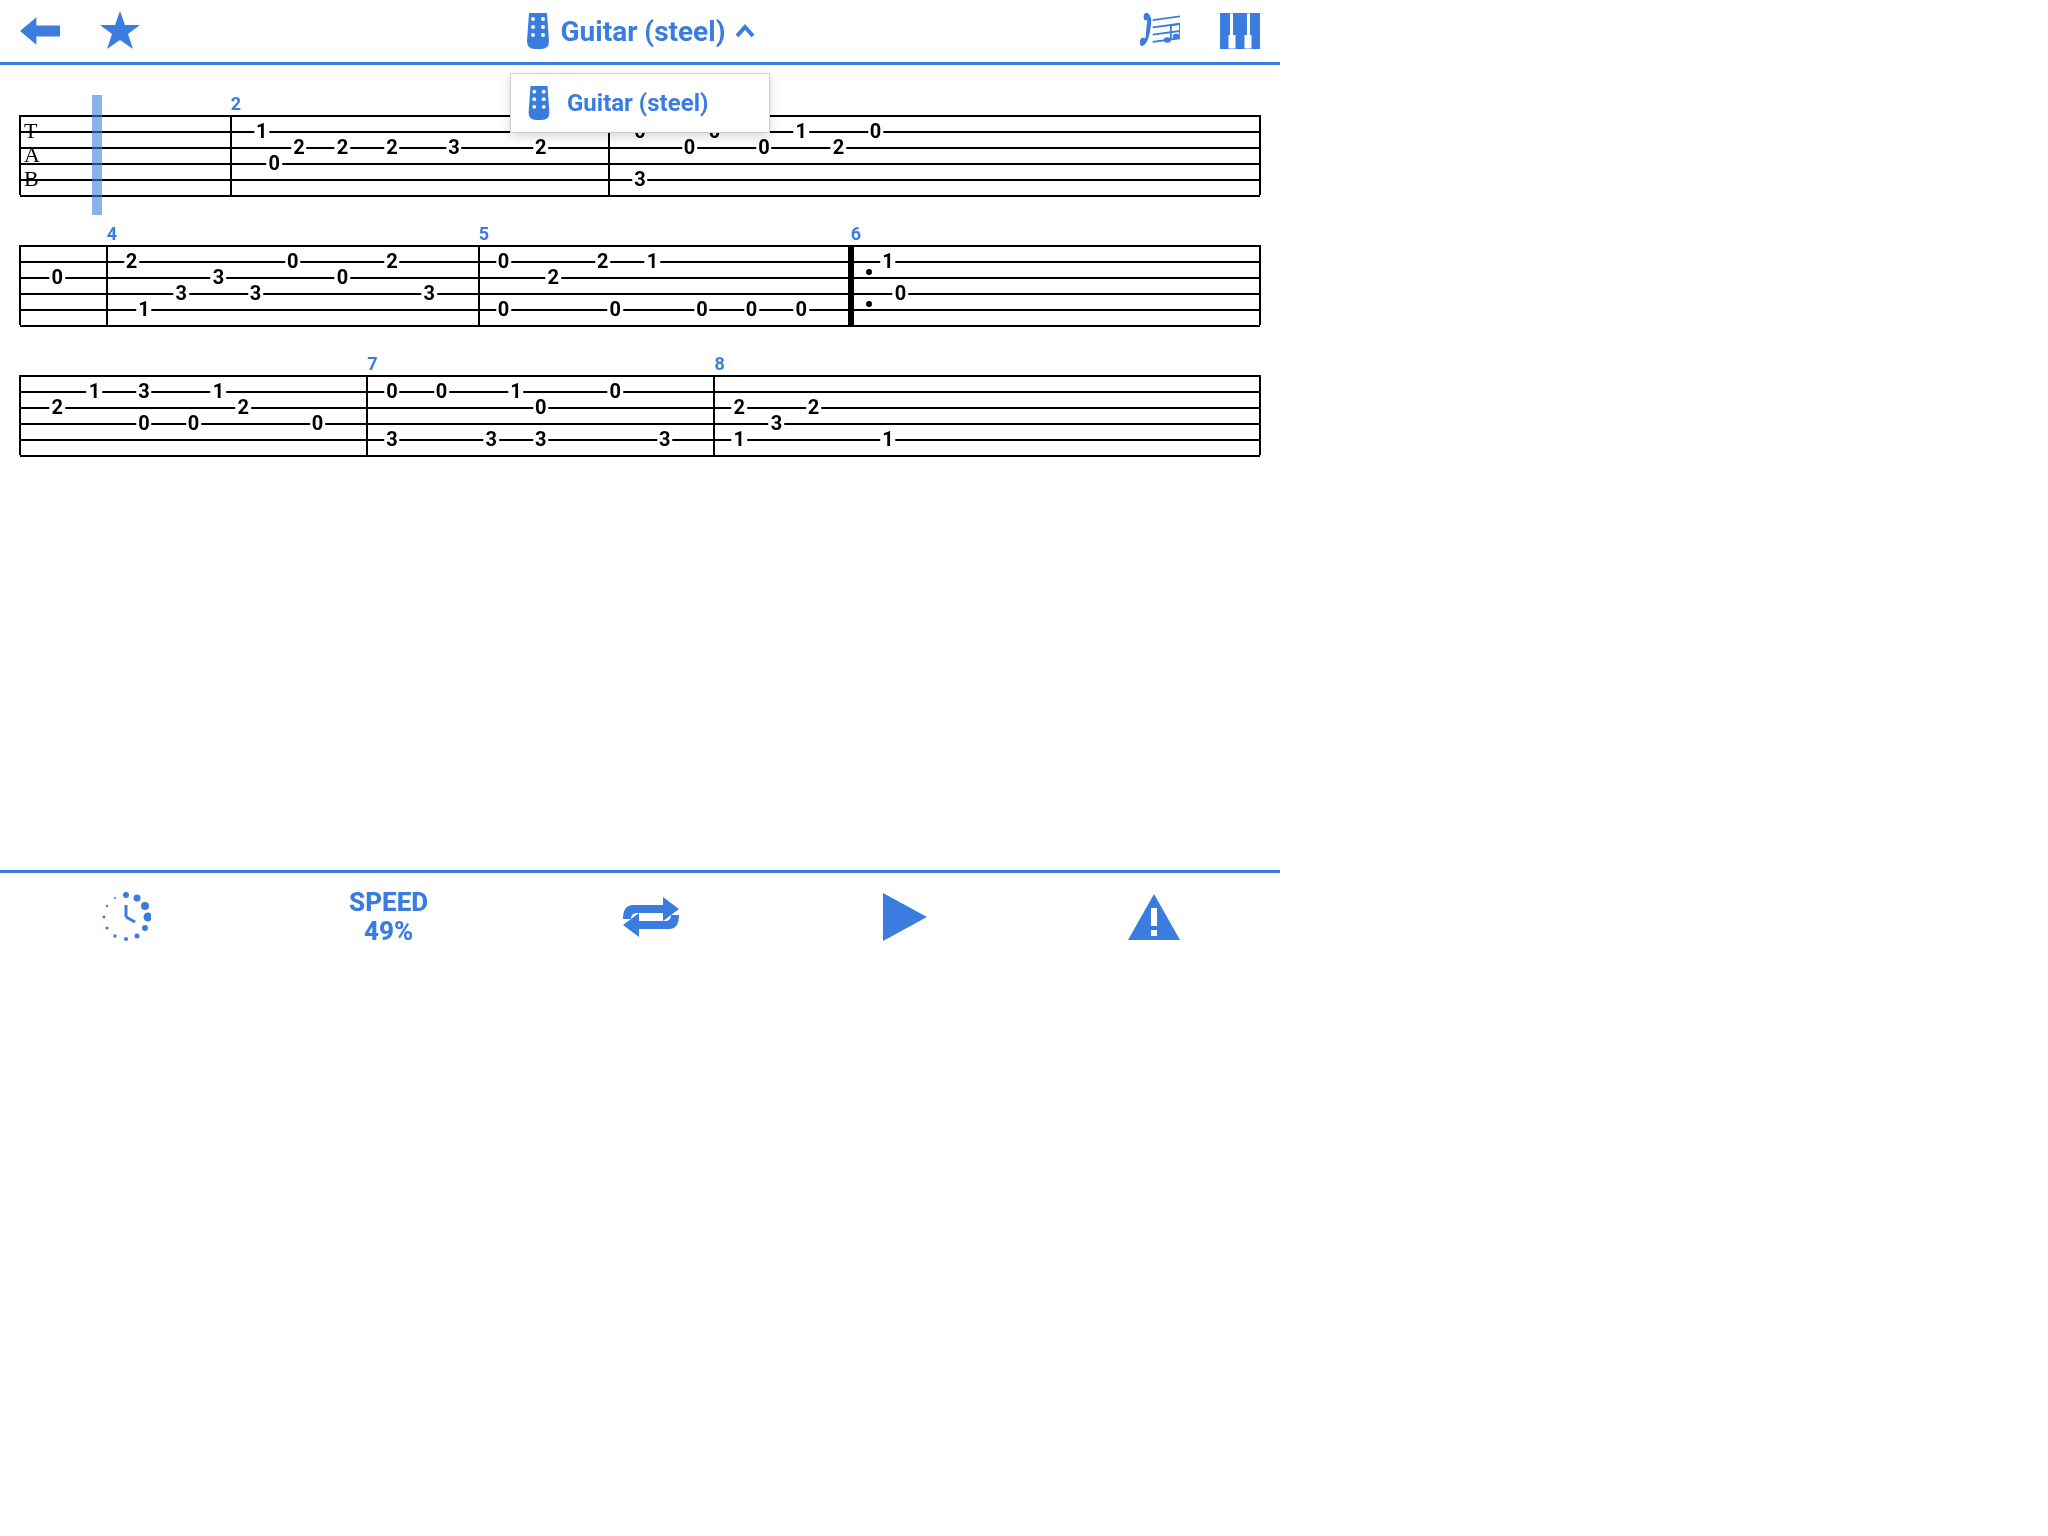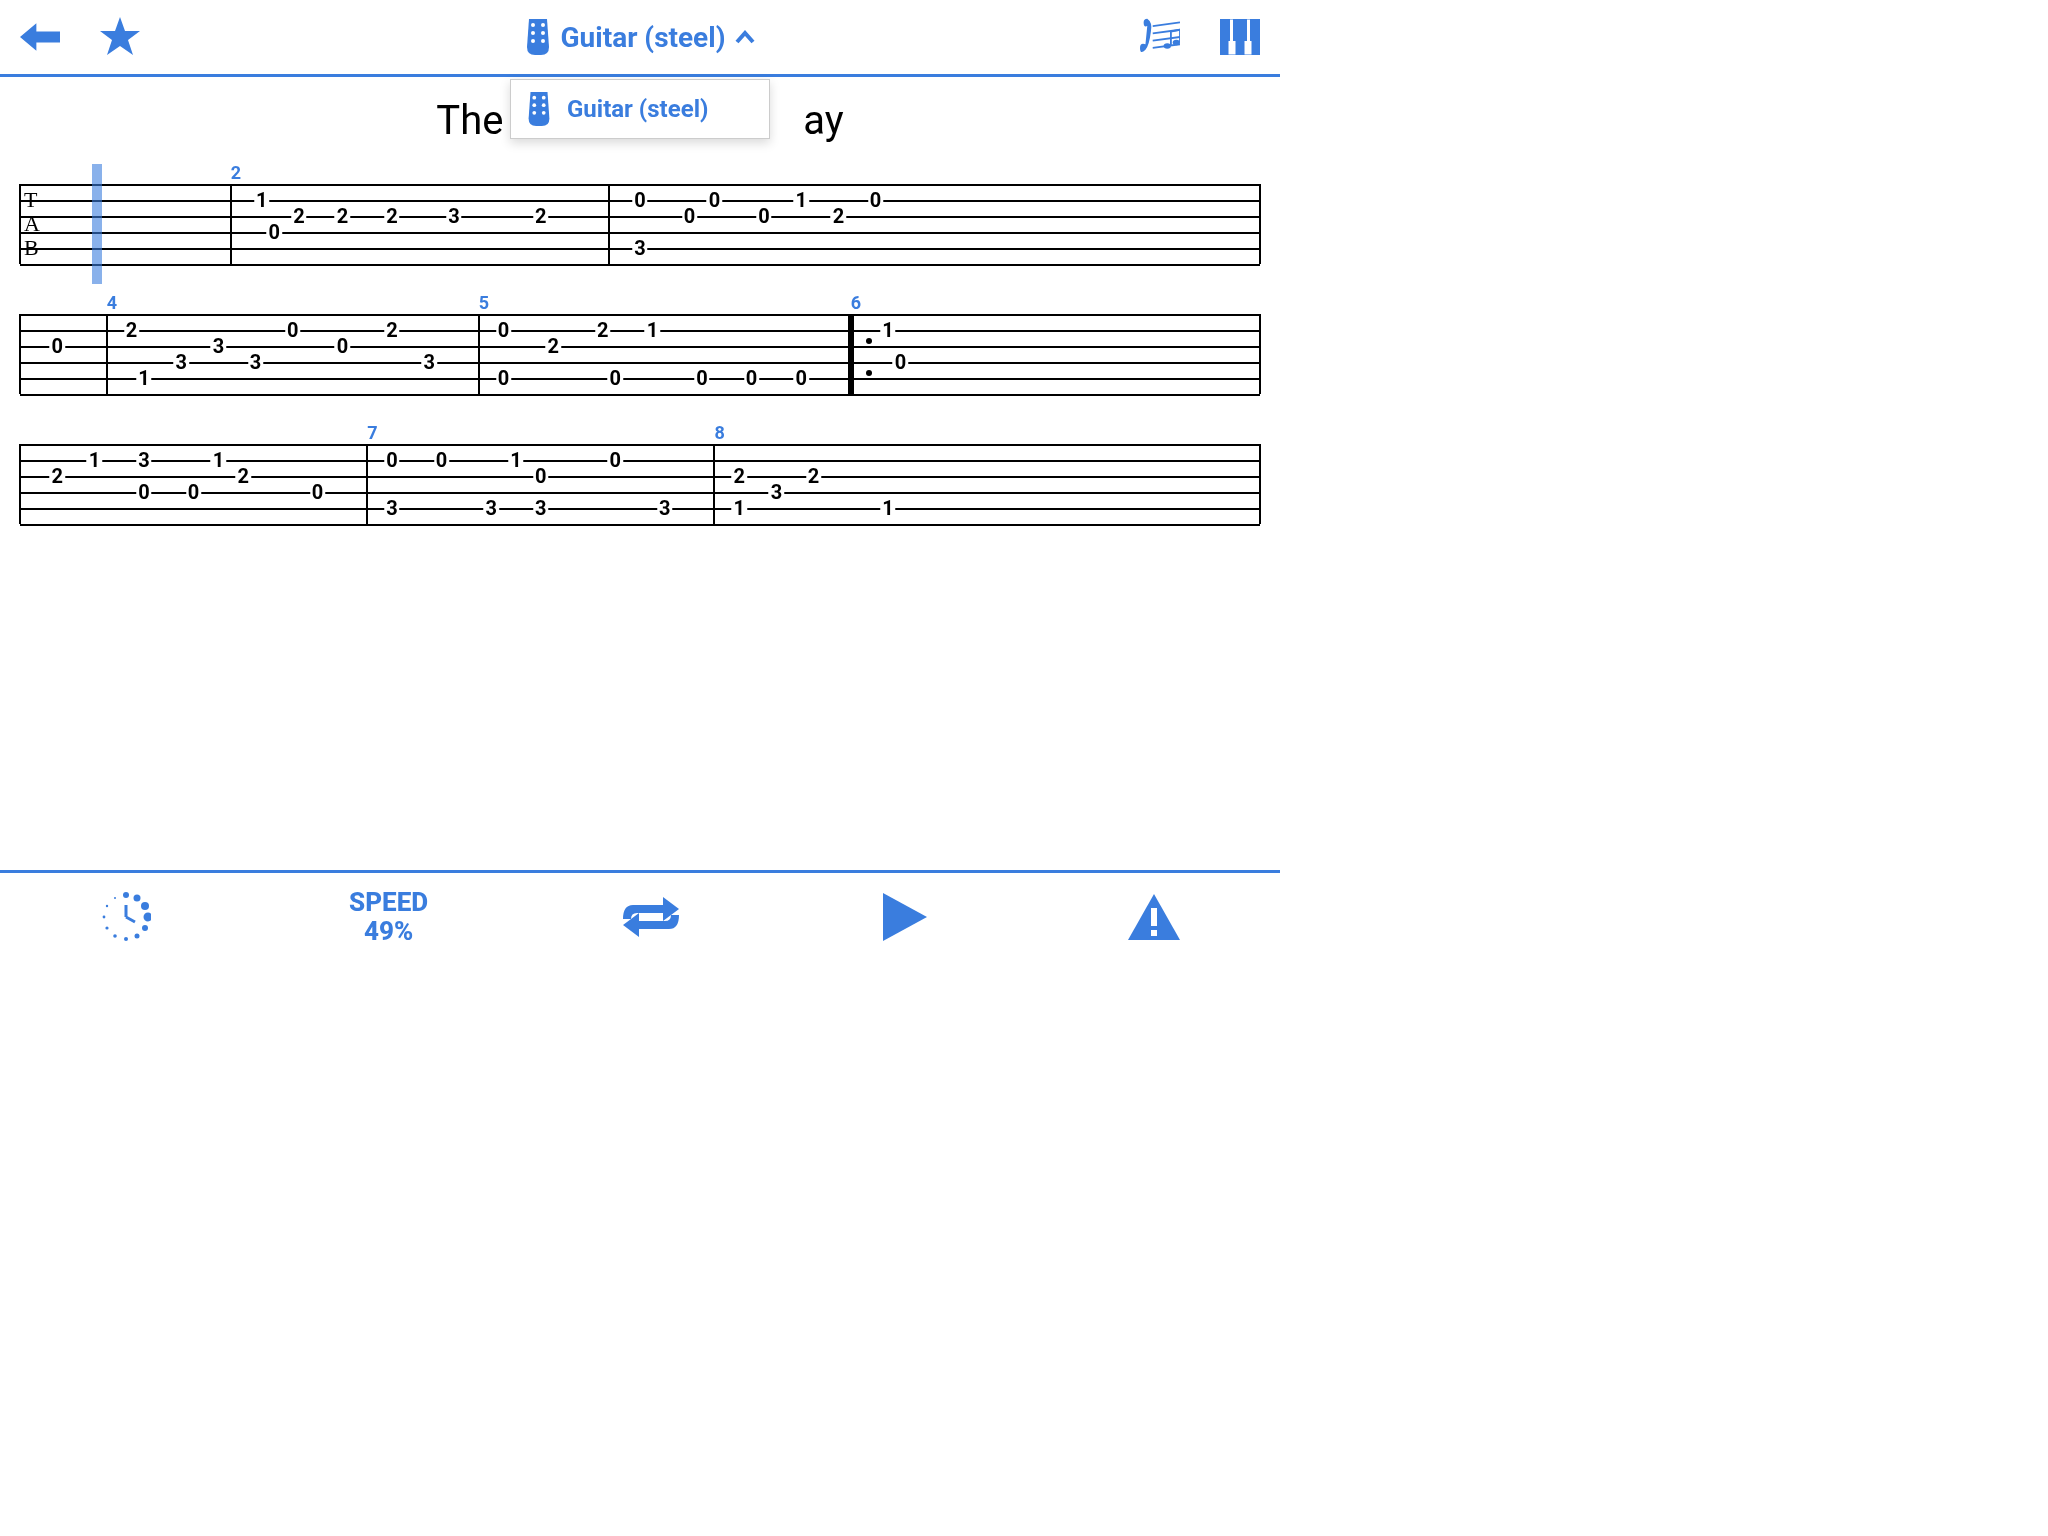--- a/index.html
+++ b/index.html
@@ -14,7 +14,7 @@
   .top-bar {
     display: flex;
     align-items: center;
-    height: 74px;
+    height: 62px;
     padding: 0 20px;
     position: relative;
     z-index: 10;

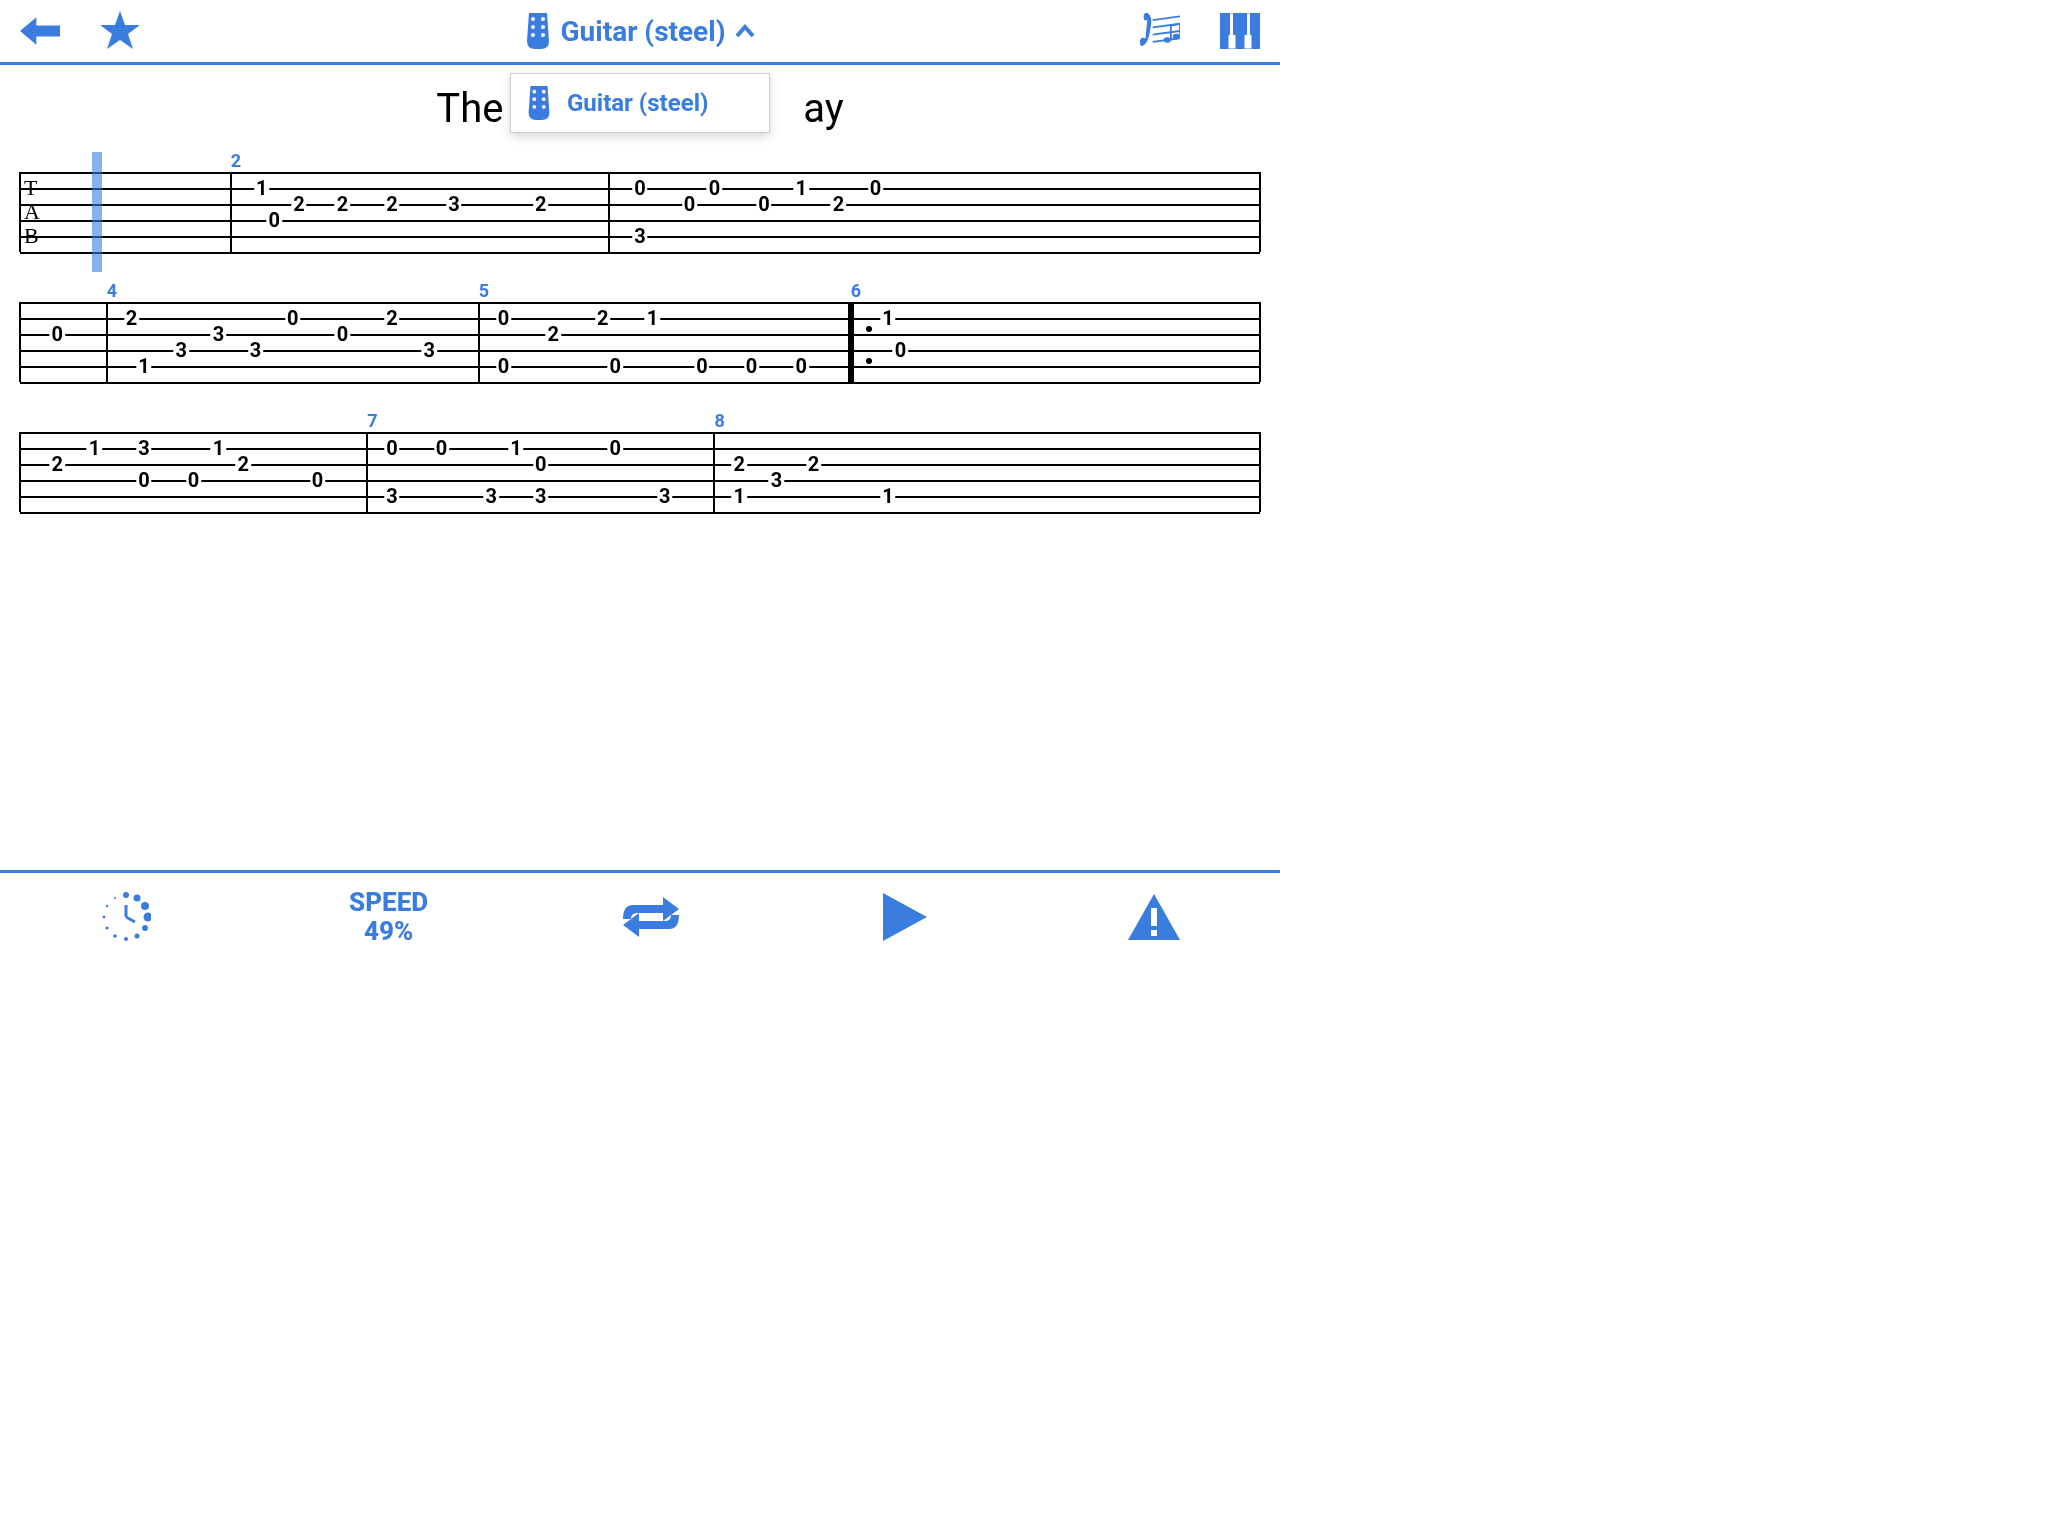--- a/index.html
+++ b/index.html
@@ -250,11 +250,6 @@
 <div class="divider"></div>
 
 <div class="content">
-  <h1 class="song-title">
-    <span>The</span>
-    <span style="display:inline-block; width:280px;"></span>
-    <span>ay</span>
-  </h1>
 
   <div id="staffs-container">
       <div class="staff">

